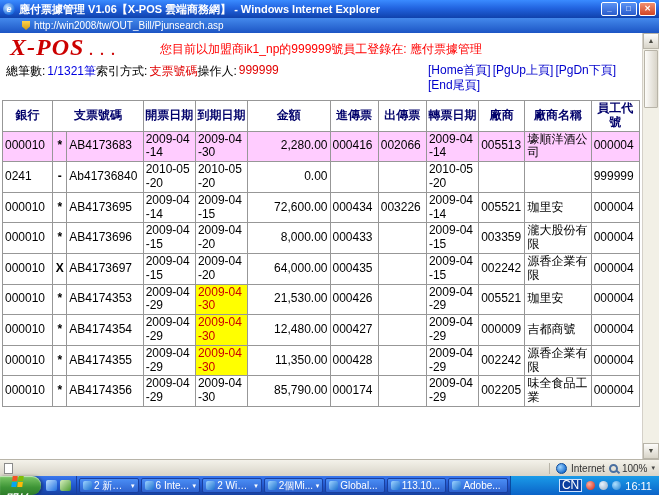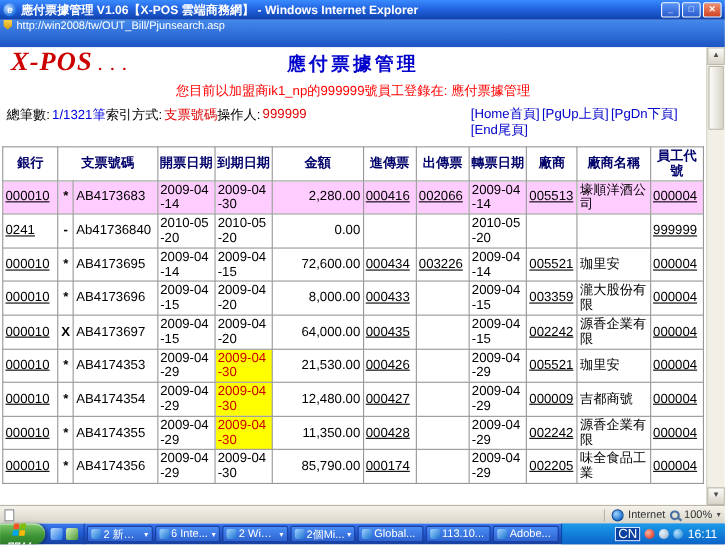--- a/index.html
+++ b/index.html
@@ -19,8 +19,8 @@
   .win-btn.close{background:linear-gradient(180deg,#f09070,#d04424);}
 
   
-  .addressbar{height:25px;background:linear-gradient(180deg,#4489ec,#1c55c4);display:flex;gap:4px;
-    padding:0 3px;color:#fff;font-size:10px;flex:0 0 auto;}
+  .addressbar{height:15px;background:linear-gradient(180deg,#4489ec,#1c55c4);display:flex;align-items:center;gap:4px;
+    padding:0 22px;color:#fff;font-size:10px;flex:0 0 auto;}
   .shield-icon{width:8px;height:9px;background:linear-gradient(180deg,#ffd34d,#d09a10);
     clip-path:polygon(0 0,100% 0,100% 60%,50% 100%,0 60%);flex:0 0 auto;}
 

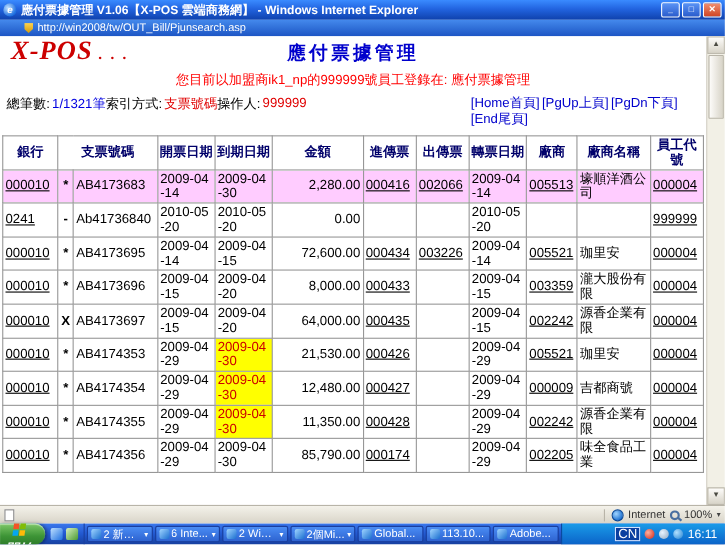--- a/index.html
+++ b/index.html
@@ -133,7 +133,6 @@
 
       <div class="page-header">
         <div class="logo"><span>X-POS</span><span class="logo-dots"> . . .</span></div>
-        <div class="page-title">應付票據管理</div>
         <div class="notice">您目前以加盟商ik1_np的999999號員工登錄在: 應付票據管理</div>
       </div>
 

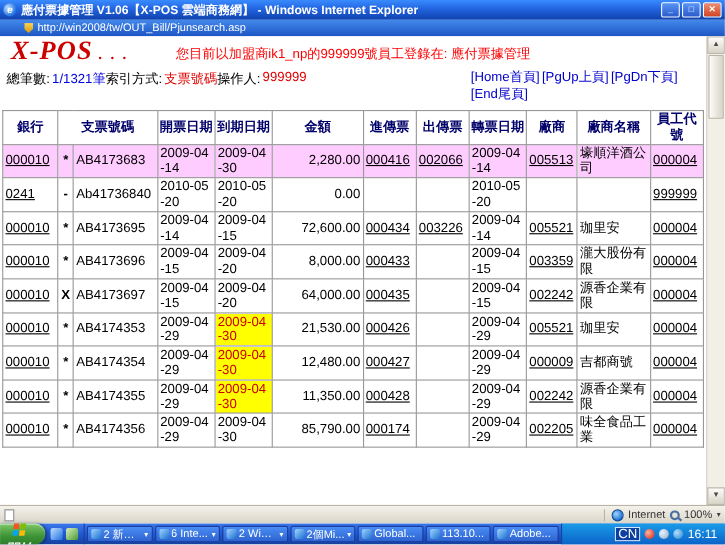--- a/index.html
+++ b/index.html
@@ -67,7 +67,7 @@
   td.cell-yellow{background:#ffff00;color:#cc0000;}
   .td-amount{text-align:right;padding-right:4px;white-space:nowrap;}
   .td-mark{color:#e00000;text-align:center;padding:0;font-weight:bold;}
-  .td-bank,.td-num{text-align:left;text-decoration:underline;}
+  .td-bank,.td-num{text-align:left;}
 
   
   .statusbar{height:17px;background:linear-gradient(180deg,#f4f2ea,#d8d4c8);border-top:1px solid #b8b4a8;

